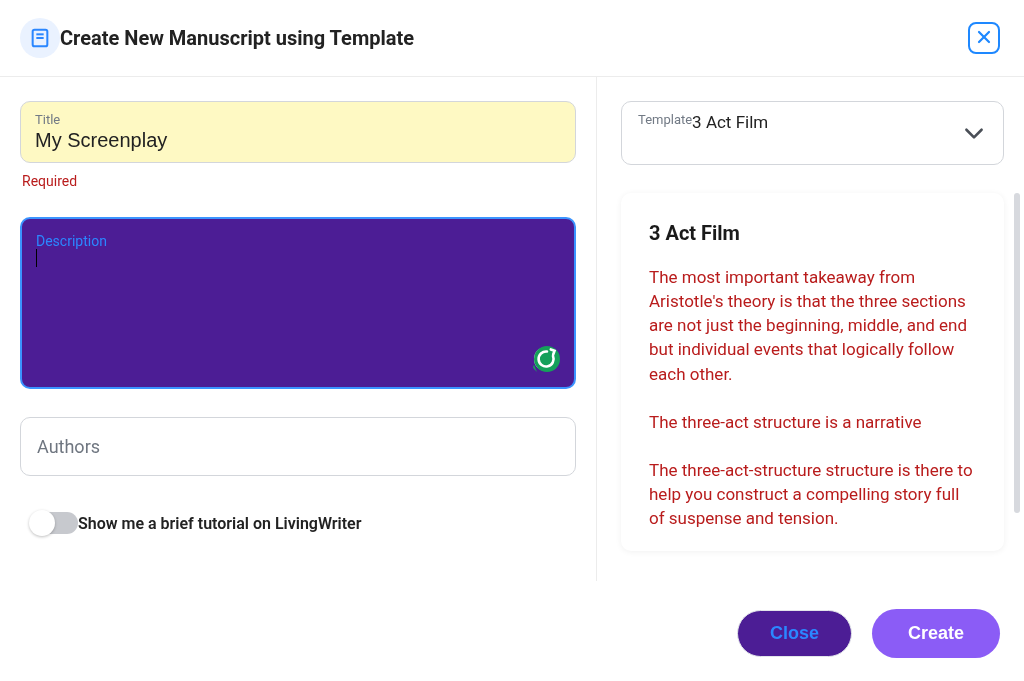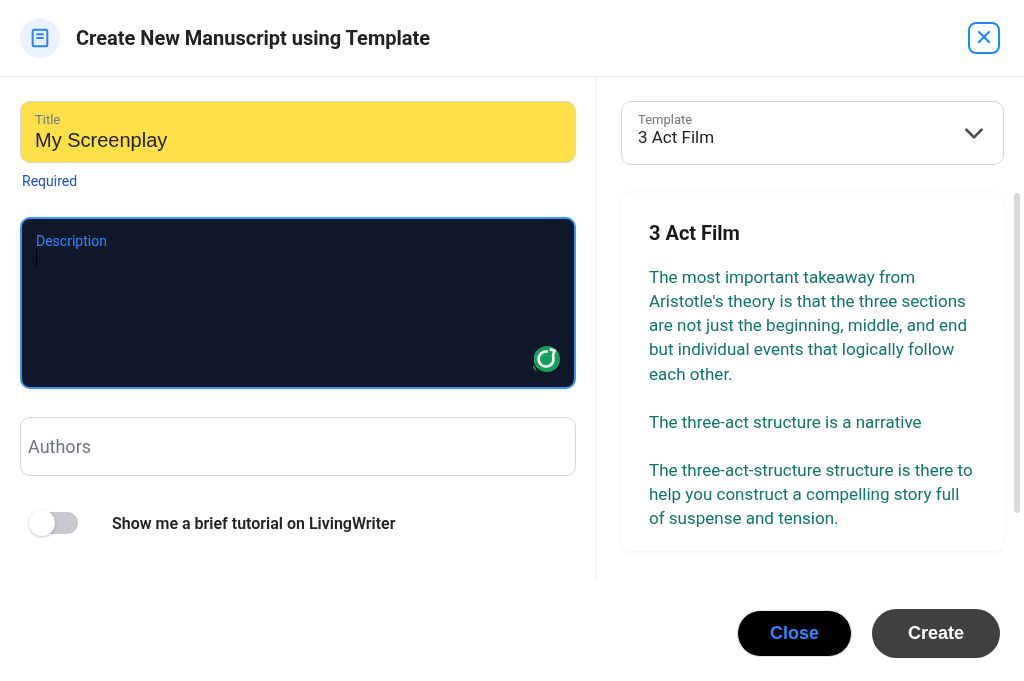--- a/index.html
+++ b/index.html
@@ -21,7 +21,6 @@
     .header-left {
       display: flex;
       align-items: center;
-      gap: 16px;
     }
     .icon-circle {
       width: 40px;

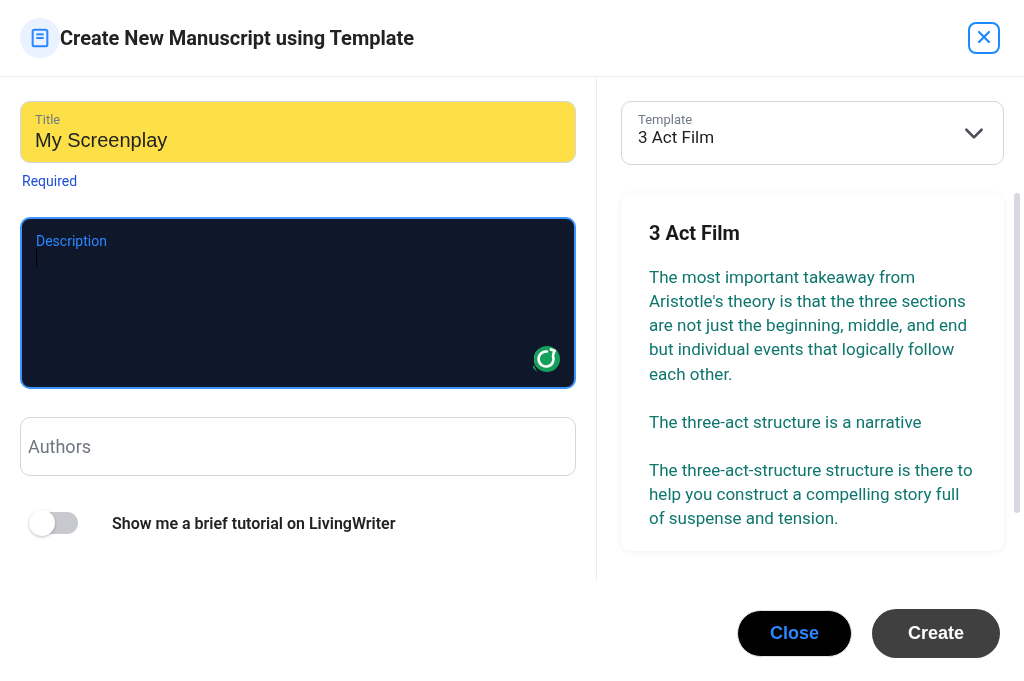--- a/index.html
+++ b/index.html
@@ -65,7 +65,7 @@
       border: 1px solid #d3d6db;
       border-radius: 10px;
       padding: 10px 14px;
-      background: #fde047;
+      background: #fef9c3;
       width: 100%;
     }
     .input-label {

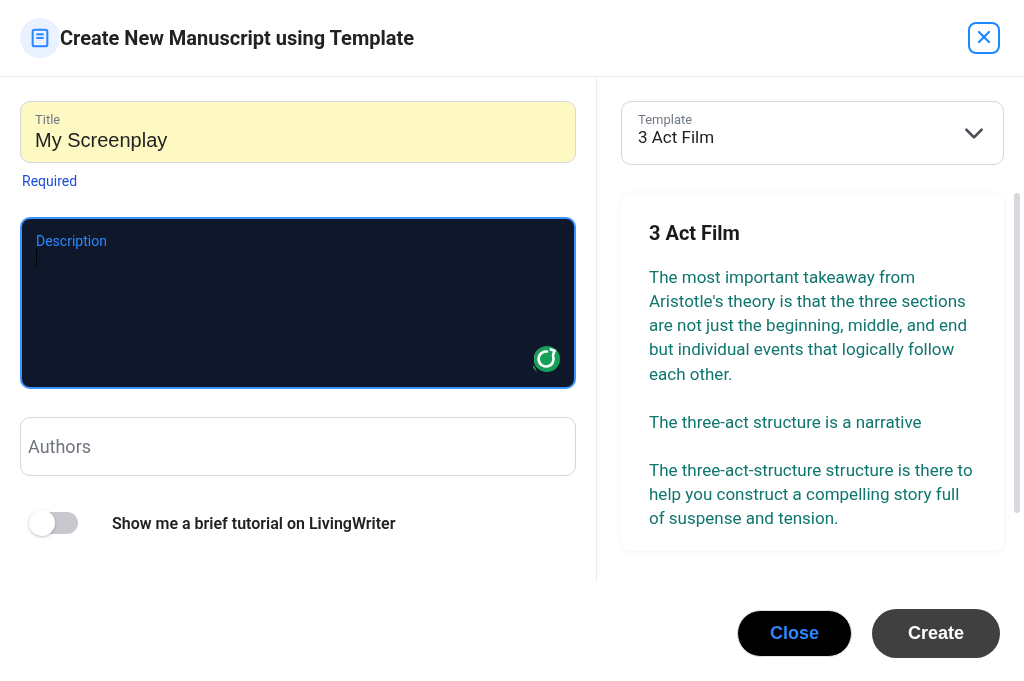--- a/index.html
+++ b/index.html
@@ -180,7 +180,7 @@
     }
     .template-select-left {
       display: flex;
-      flex-direction: column;
+      flex-direction: row;
     }
     .template-label {
       font-size: 13px;

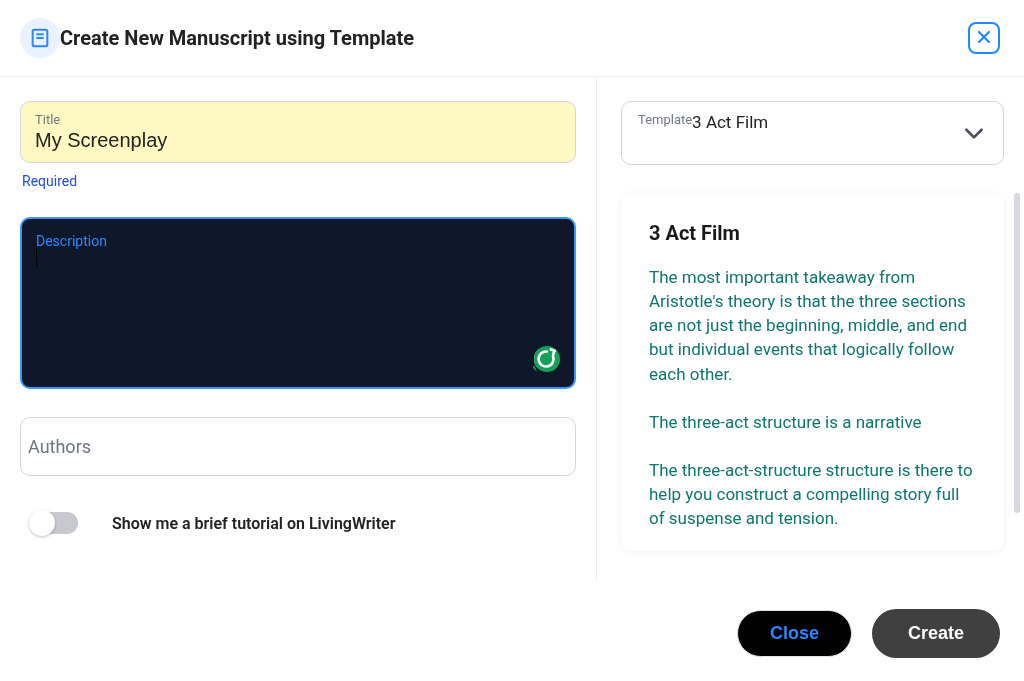--- a/index.html
+++ b/index.html
@@ -84,7 +84,7 @@
     }
     .hint {
       font-size: 14px;
-      color: #1d4ed8;
+      color: #b91c1c;
       margin-top: 10px;
       margin-left: 2px;
     }

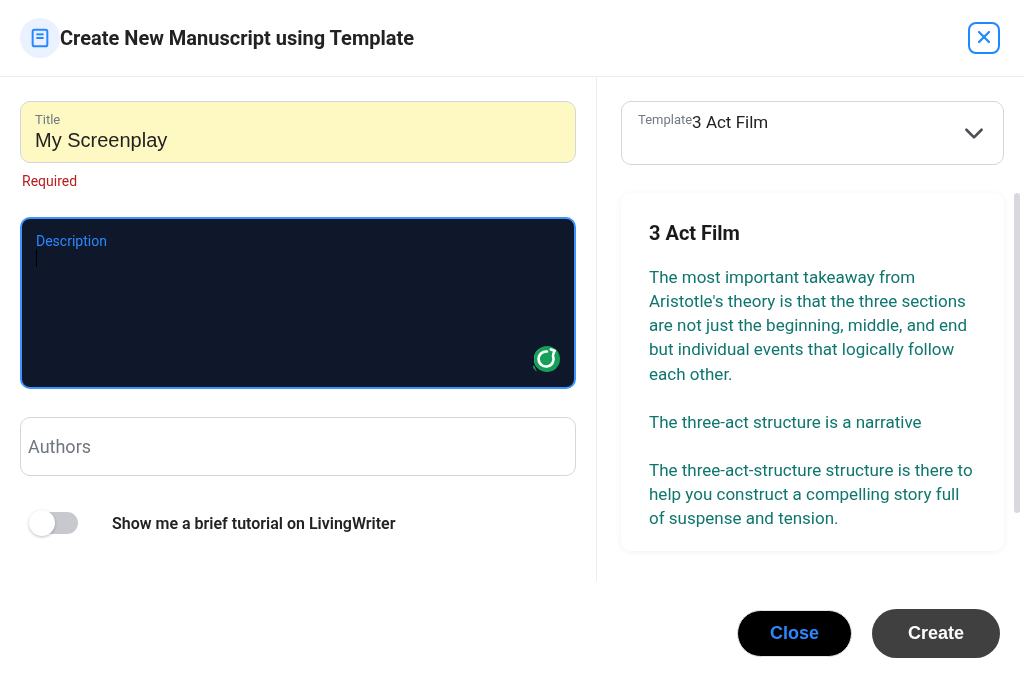--- a/index.html
+++ b/index.html
@@ -95,7 +95,7 @@
       padding: 14px 14px 12px 14px;
       height: 172px;
       position: relative;
-      background: #0f172a;
+      background: #4c1d95;
     }
     .desc-label {
       font-size: 14px;

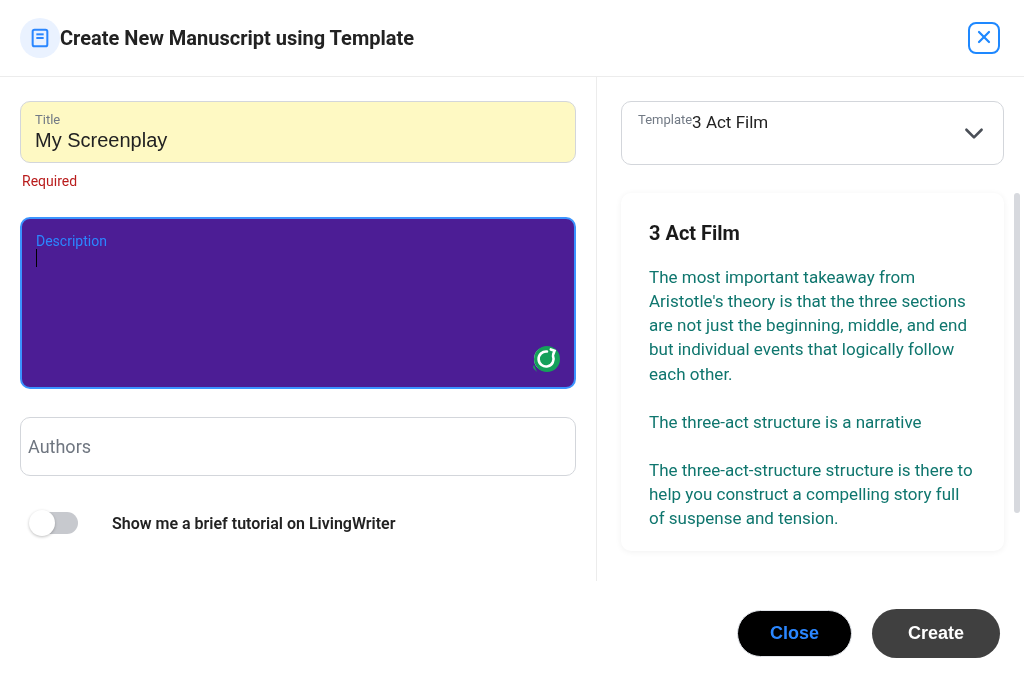--- a/index.html
+++ b/index.html
@@ -215,7 +215,7 @@
     .template-info-para {
       font-size: 17px;
       line-height: 1.42;
-      color: #0f766e;
+      color: #b91c1c;
       margin-bottom: 24px;
     }
     .card-scrollbar {

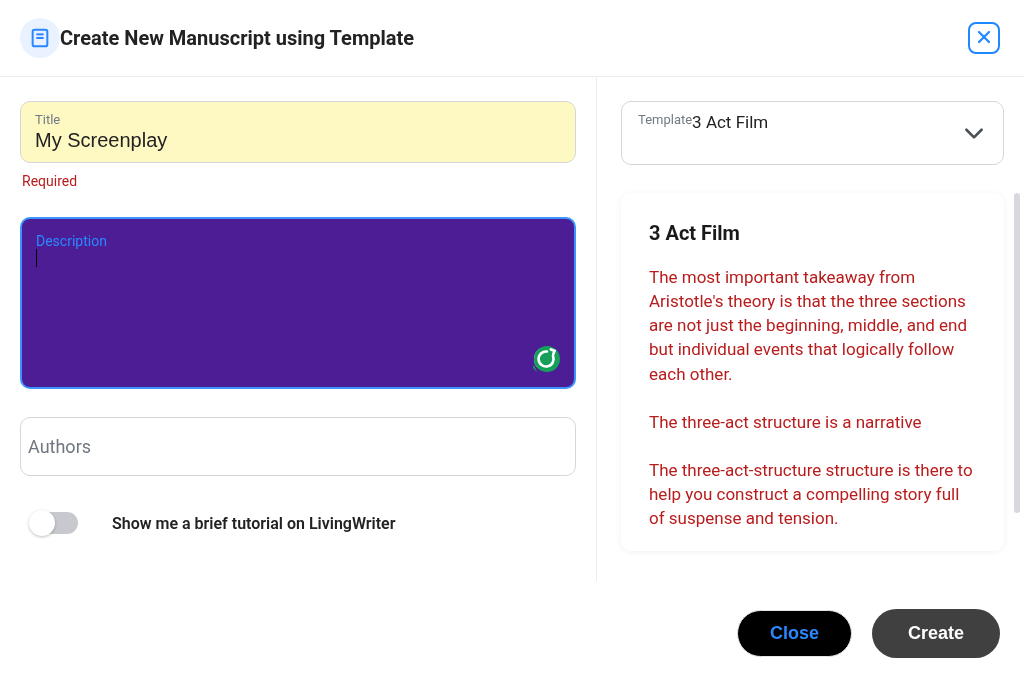--- a/index.html
+++ b/index.html
@@ -131,7 +131,7 @@
       margin-top: 28px;
       border: 1px solid #d3d6db;
       border-radius: 10px;
-      padding: 18px 7px;
+      padding: 18px 16px;
     }
     .authors-label {
       font-size: 18px;

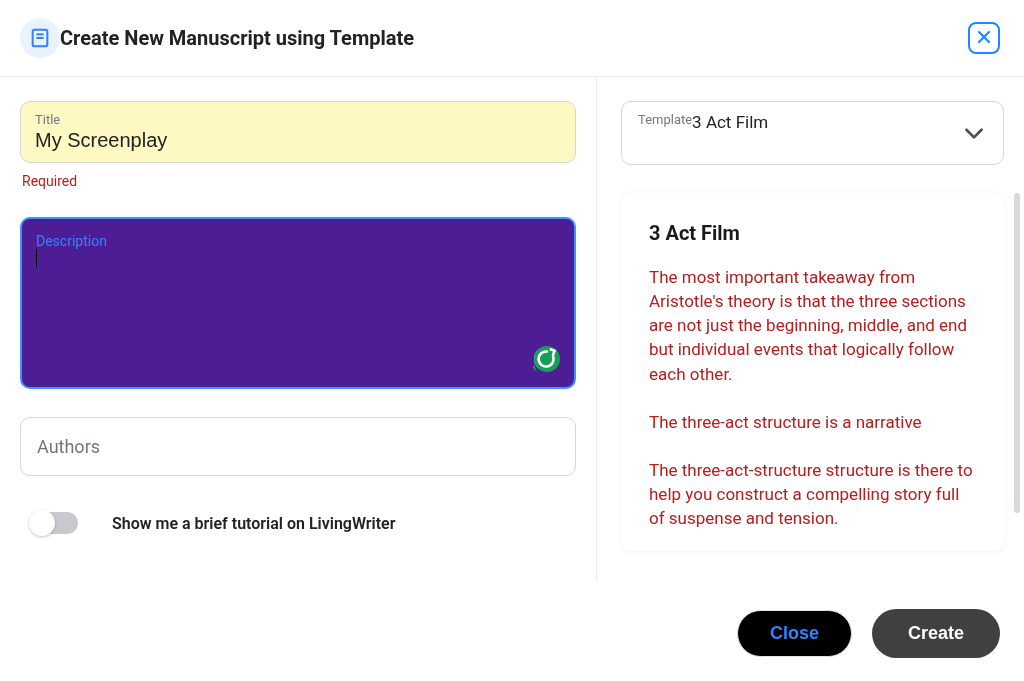--- a/index.html
+++ b/index.html
@@ -141,7 +141,7 @@
       margin-top: 36px;
       display: flex;
       align-items: center;
-      gap: 34px;
+      gap: 0;
       padding-left: 12px;
     }
     .toggle {

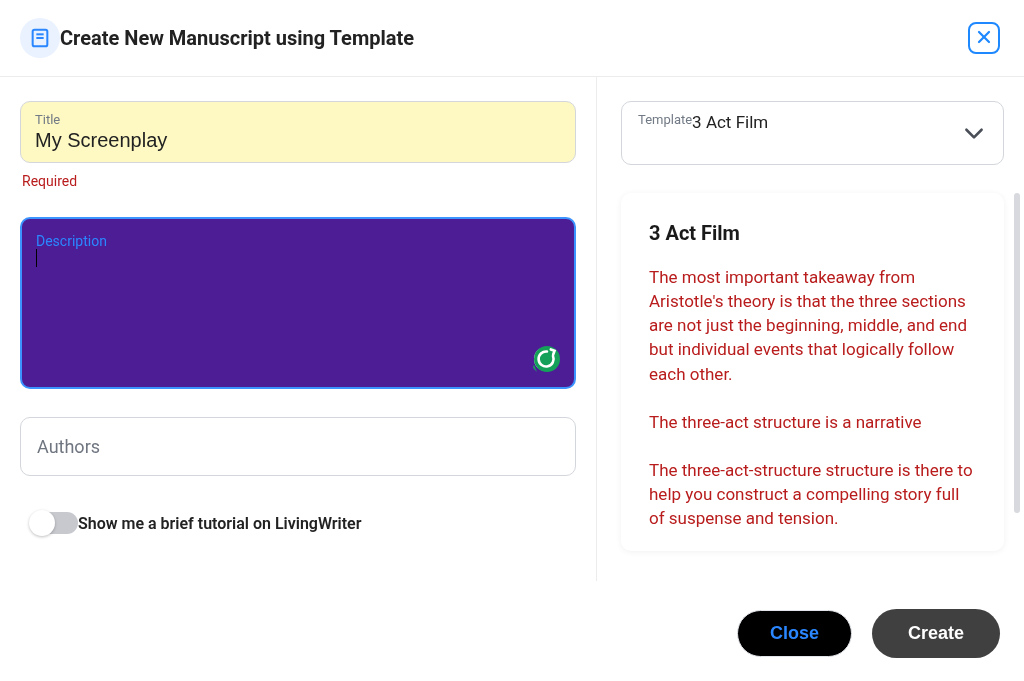--- a/index.html
+++ b/index.html
@@ -243,7 +243,7 @@
       cursor: pointer;
     }
     .btn-close {
-      background: #000000;
+      background: #4c1d95;
       color: #2b87ff;
       border: 1px solid #e2e5ea;
     }

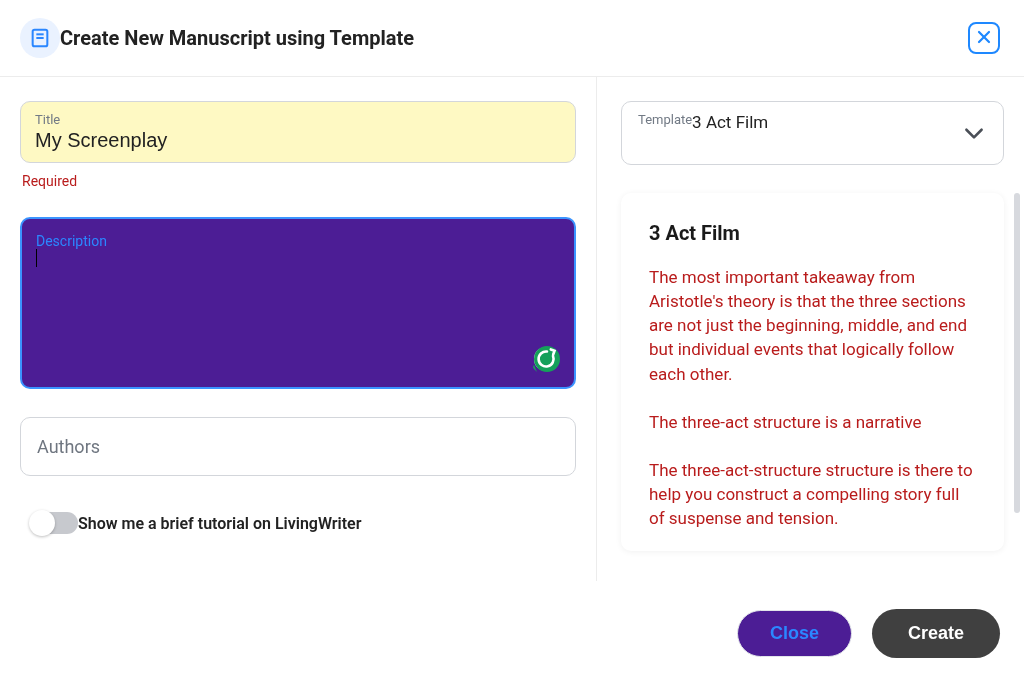--- a/index.html
+++ b/index.html
@@ -248,7 +248,7 @@
       border: 1px solid #e2e5ea;
     }
     .btn-create {
-      background: #404040;
+      background: #8b5cf6;
       color: #fff;
       border: none;
       padding: 14px 36px;

